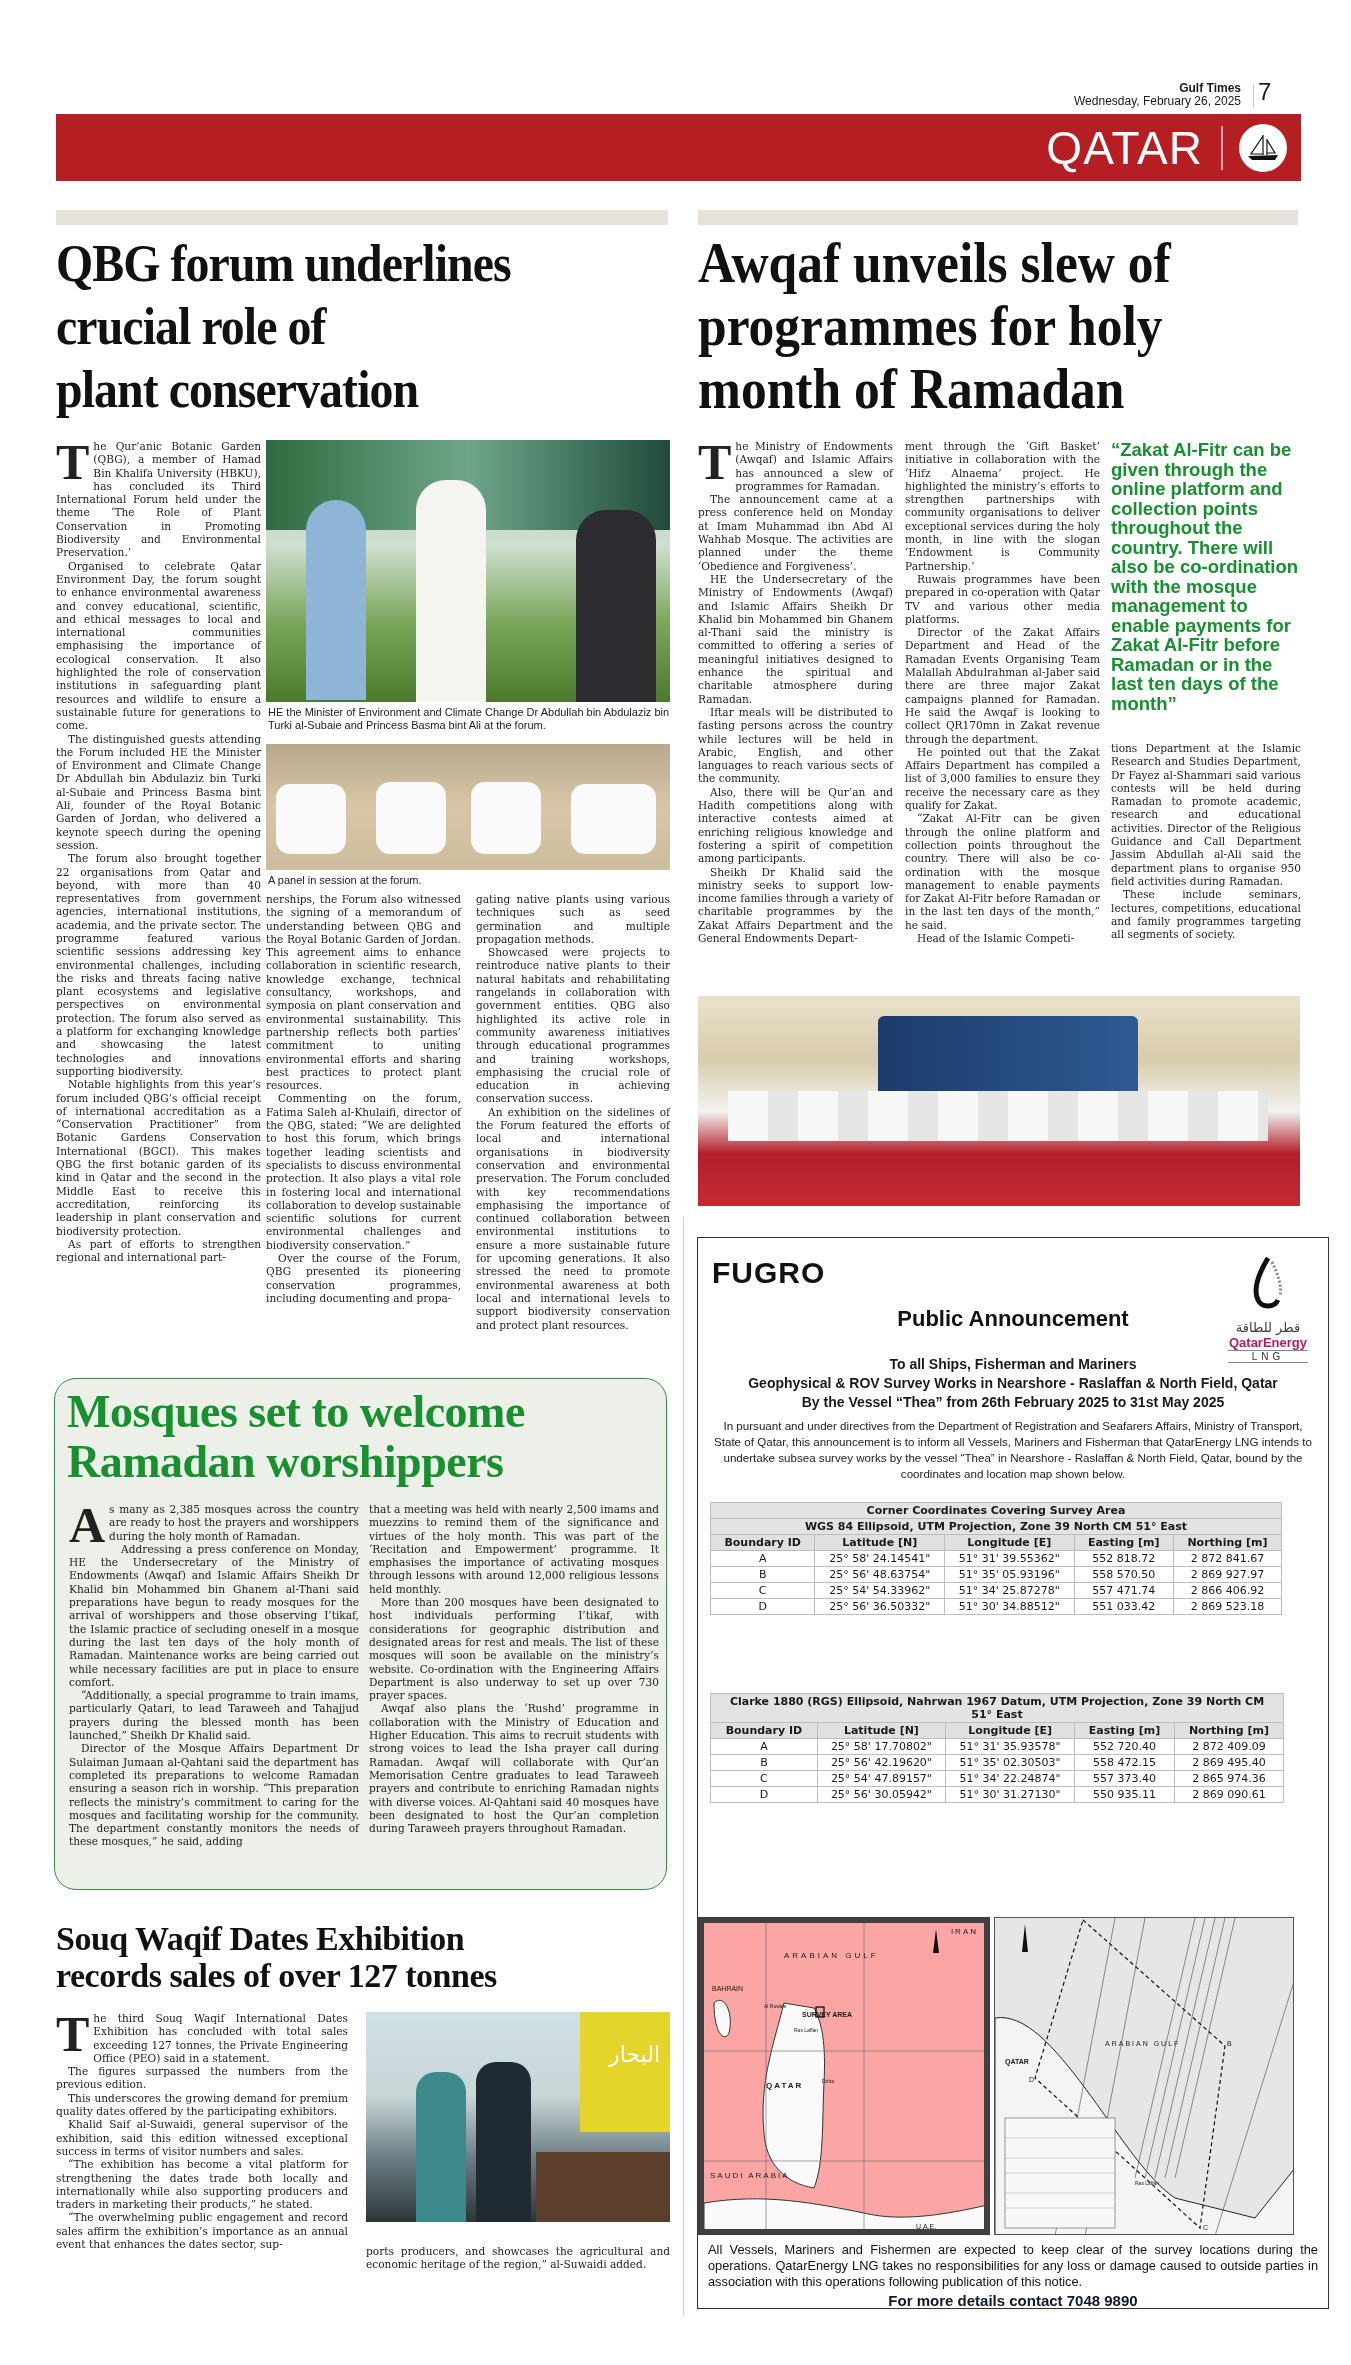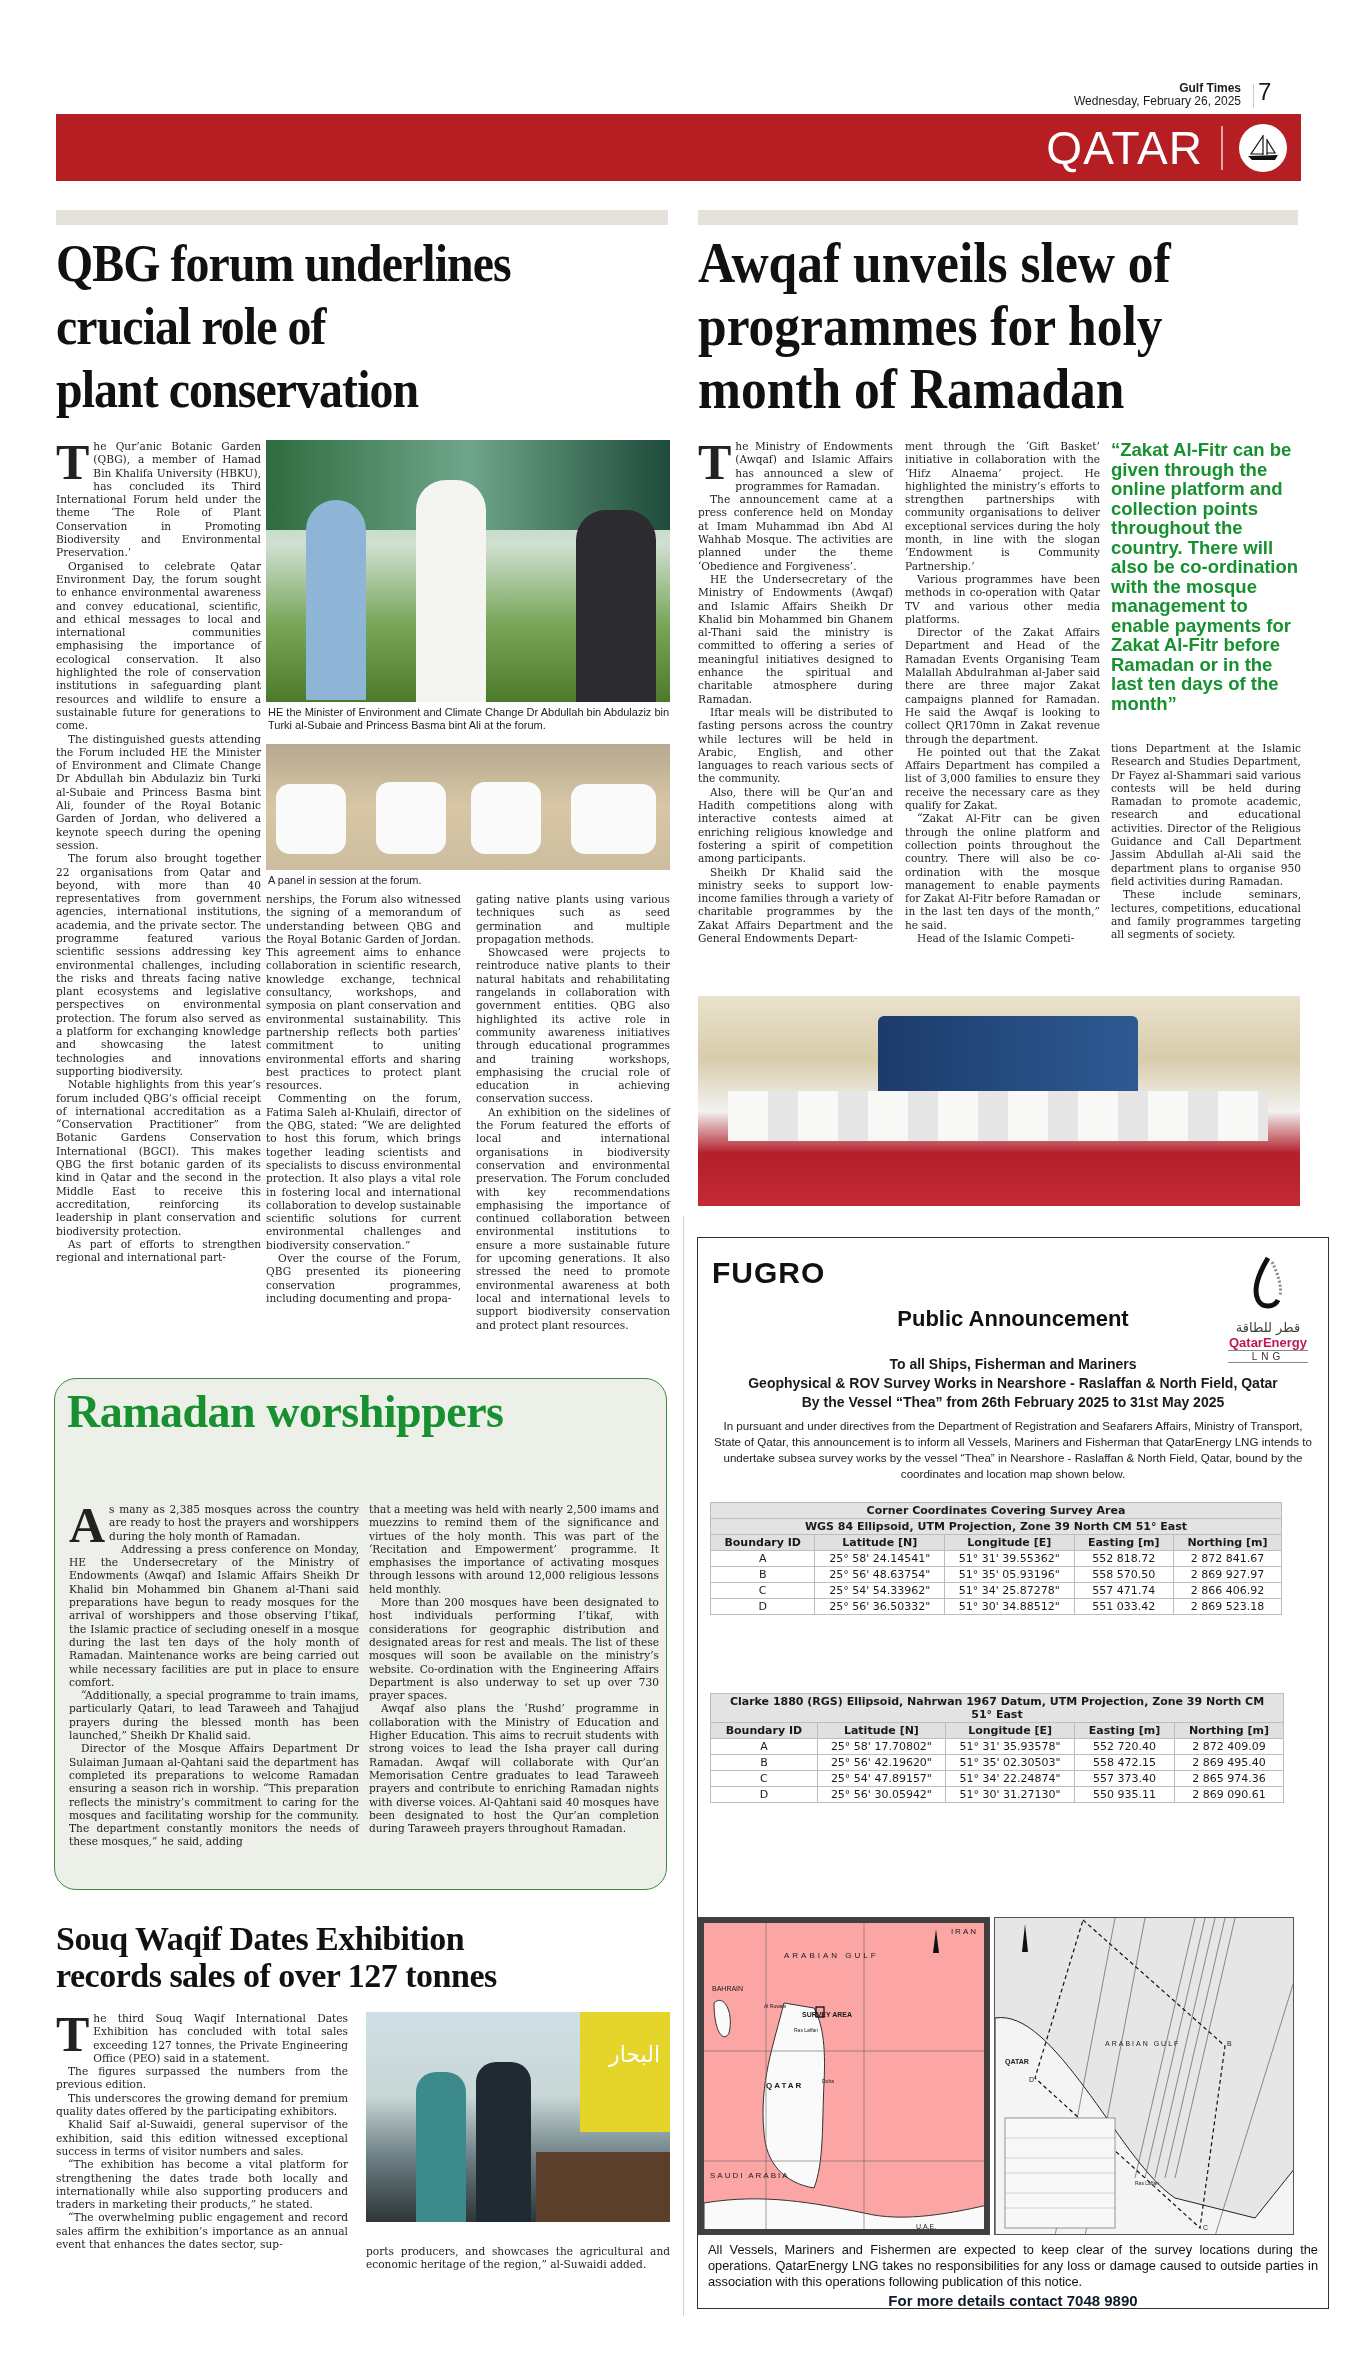--- a/index.html
+++ b/index.html
@@ -115,7 +115,7 @@
 </div>
 <div class="abs body" style="left:905px;top:440px;width:195px">
   <p class="first">ment through the ‘Gift Basket’ initiative in collaboration with the ‘Hifz Alnaema’ project. He highlighted the ministry’s efforts to strengthen partnerships with community organisations to deliver exceptional services during the holy month, in line with the slogan ‘Endowment is Community Partnership.’</p>
-  <p>Various programmes have been methods in co-operation with Qatar TV and various other media platforms.</p>
+  <p>Ruwais programmes have been prepared in co-operation with Qatar TV and various other media platforms.</p>
   <p>Director of the Zakat Affairs Department and Head of the Ramadan Events Organising Team Malallah Abdulrahman al-Jaber said there are three major Zakat campaigns planned for Ramadan. He said the Awqaf is looking to collect QR170mn in Zakat revenue through the department.</p>
   <p>He pointed out that the Zakat Affairs Department has compiled a list of 3,000 families to ensure they receive the necessary care as they qualify for Zakat.</p>
   <p>“Zakat Al-Fitr can be given through the online platform and collection points throughout the country. There will also be co-ordination with the mosque management to enable payments for Zakat Al-Fitr before Ramadan or in the last ten days of the month,” he said.</p>

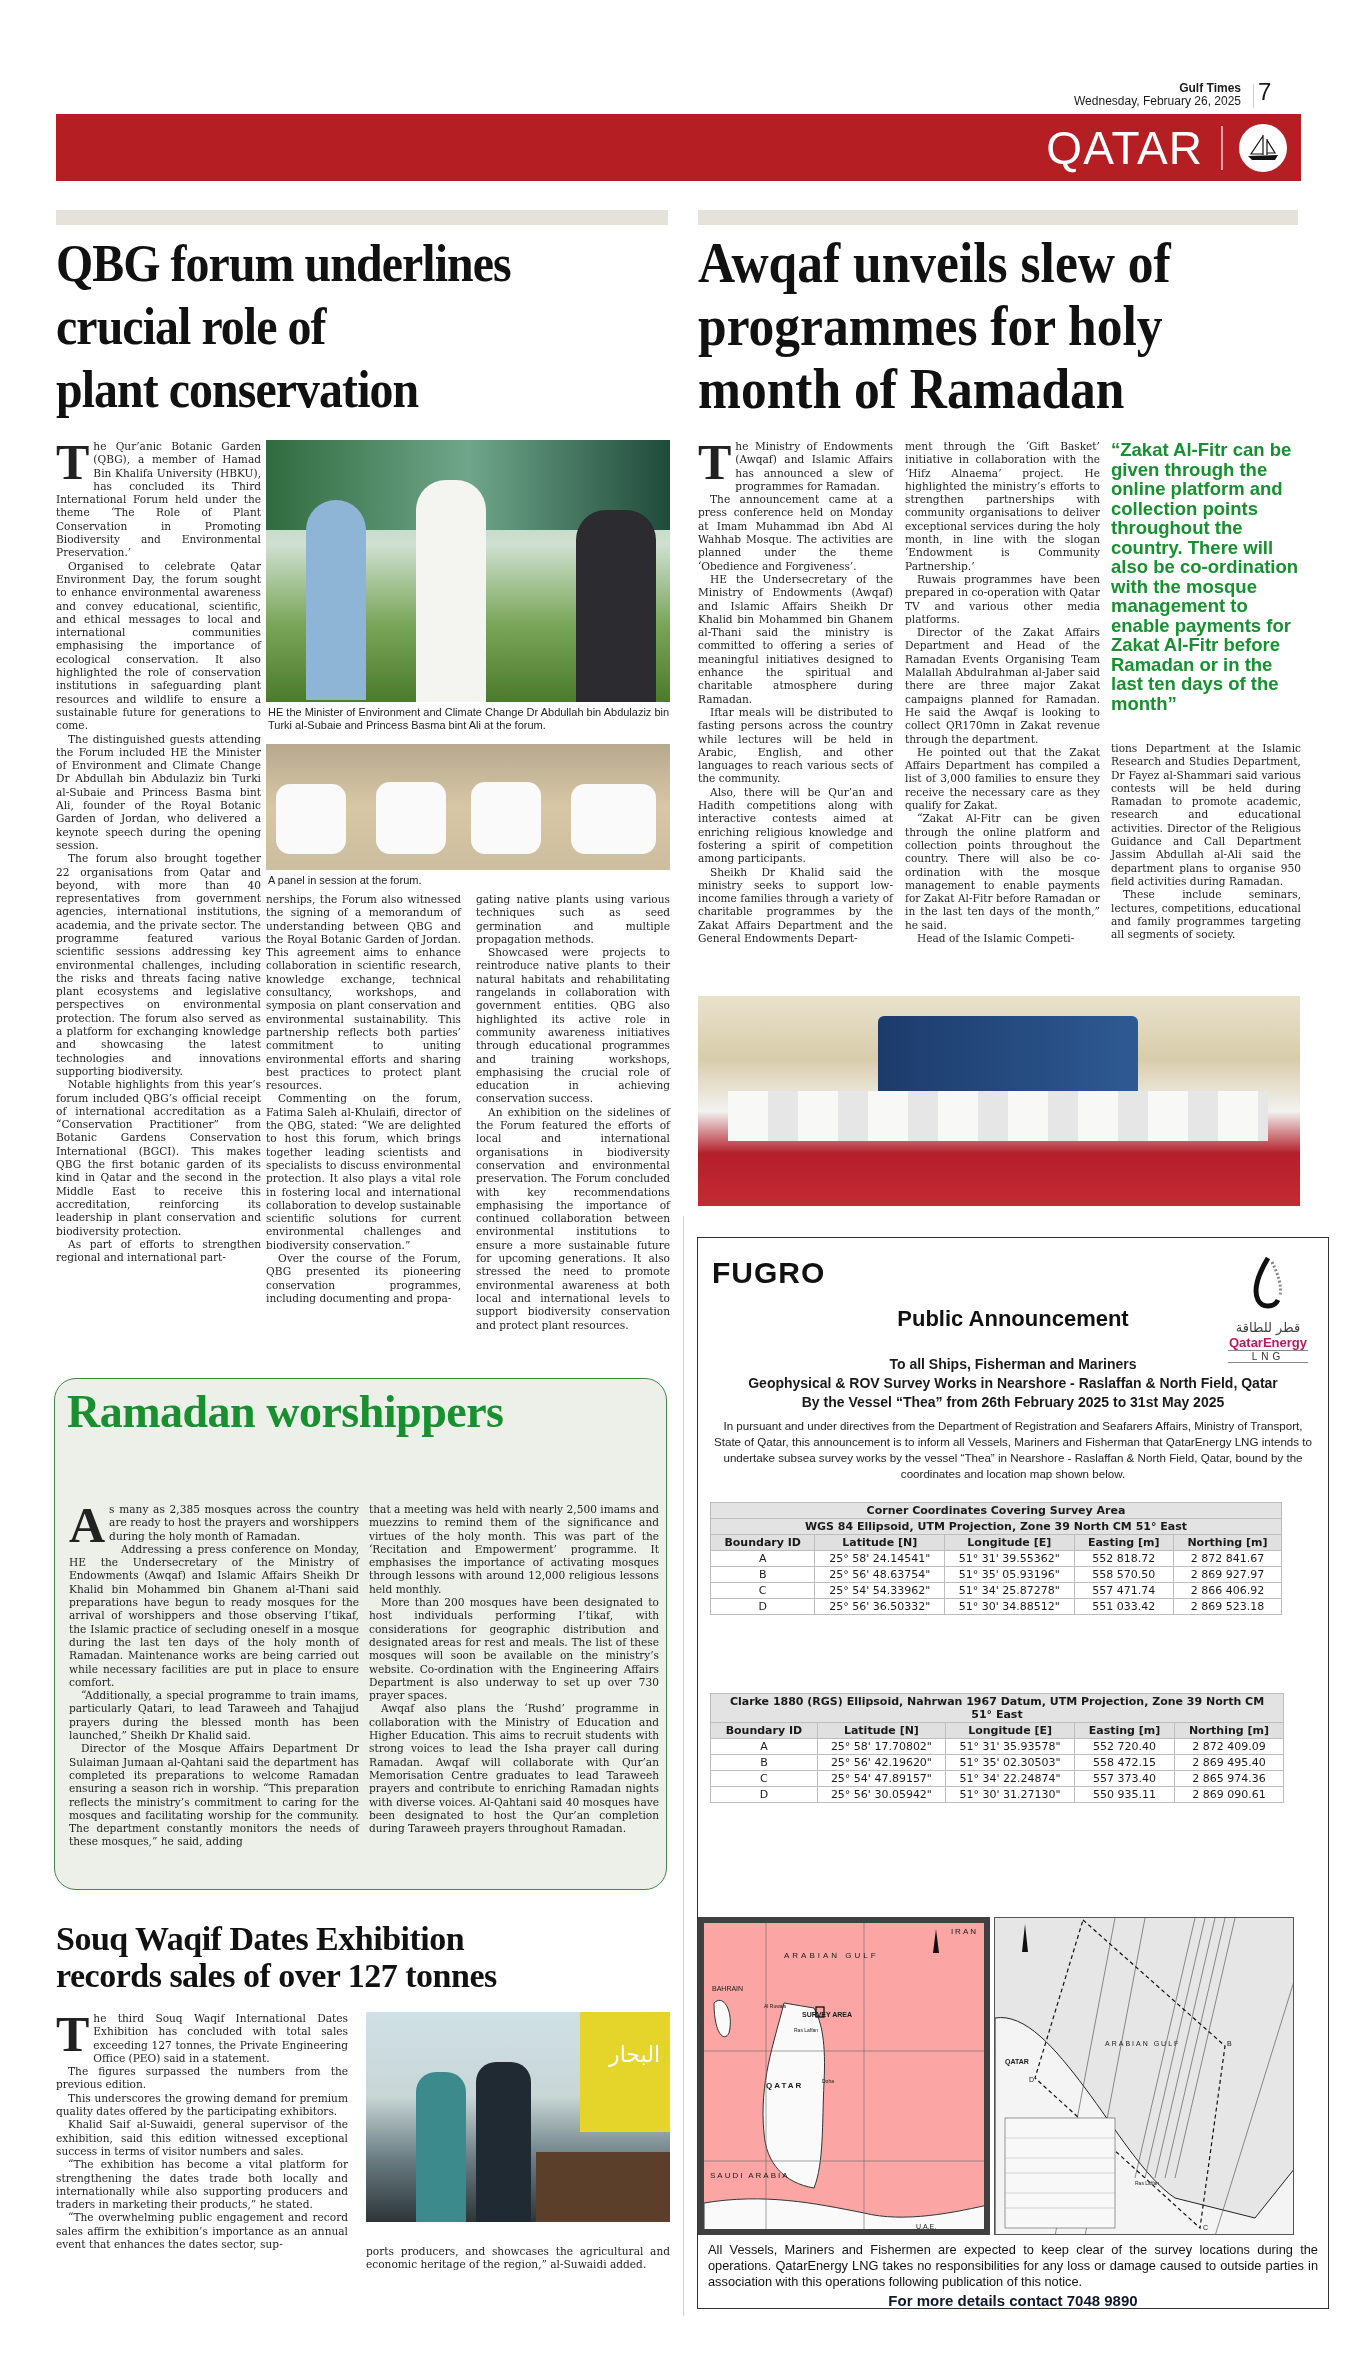--- a/index.html
+++ b/index.html
@@ -136,6 +136,7 @@
 
 <div class="green-box">
   <h2 class="green-head" style="position:absolute;left:12px;top:8px;width:600px">
+    <span style="display:block">Mosques set to welcome</span>
     <span style="display:block">Ramadan worshippers</span>
   </h2>
   <div class="body" style="position:absolute;left:14px;top:124px;width:290px">

